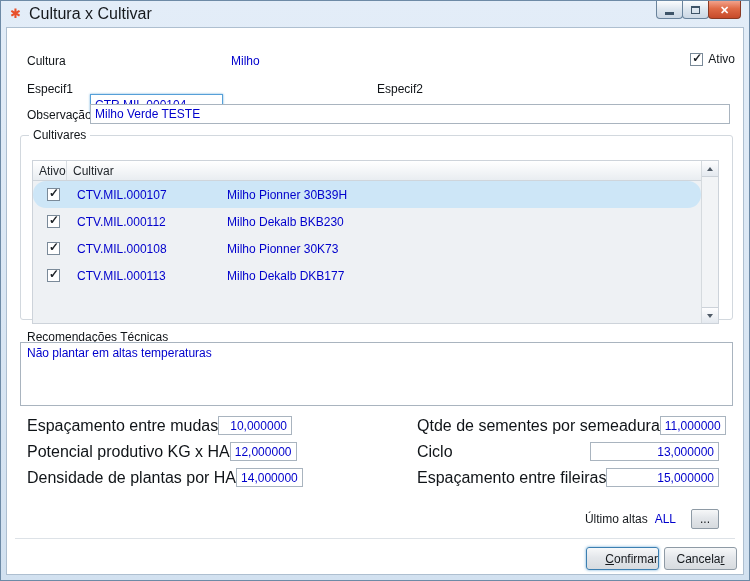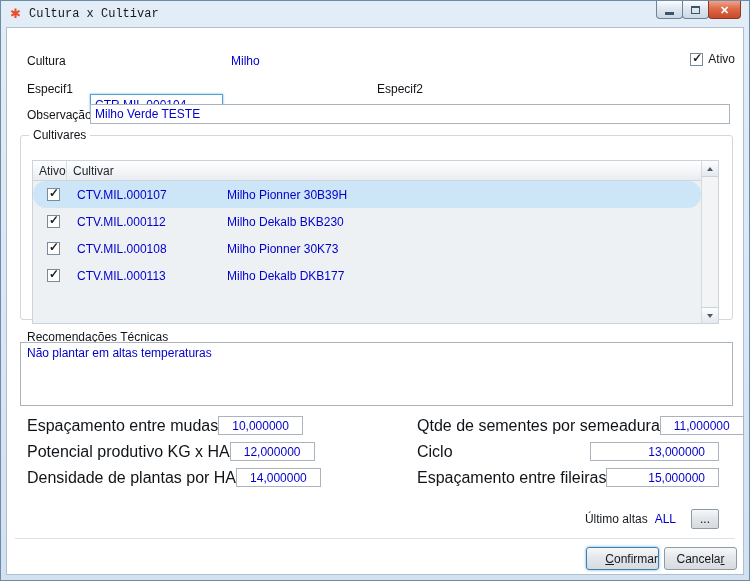--- a/index.html
+++ b/index.html
@@ -13,7 +13,7 @@
   .titlebar { height:25px; display:flex; align-items:center; padding-left:7px; gap:6px; }
   .app-icon { width:15px; height:15px; display:flex; align-items:center; justify-content:center;
     color:#e8502a; font-size:13px; line-height:15px; }
-  .win-title { font-size:12px; color:#15191d;font-family:Liberation Mono, monospace; }
+  .win-title { font-size:16px; color:#15191d; }
   .win-controls { position:absolute; top:0; right:8px; display:flex; }
   .wbtn { width:27px; height:18px; border:1px solid #69839c; border-top:none;
     border-radius:0 0 4px 4px; background:linear-gradient(#fbfcfd,#dde6ef 50%,#ccd8e5);

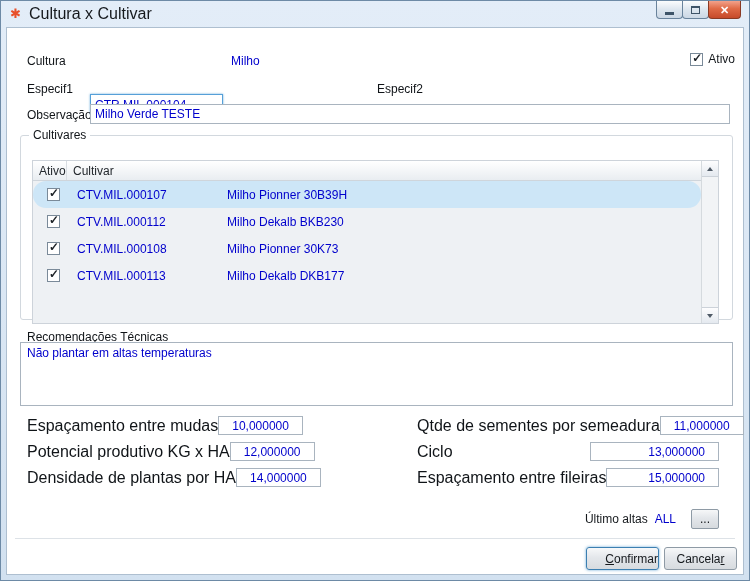--- a/index.html
+++ b/index.html
@@ -85,7 +85,7 @@
   .mrow .mlabel { padding-left:7px; font-size:16px; color:#101418; white-space:nowrap; }
   .mcol.right .mrow .mlabel { padding-left:5px; }
   .mbox { width:129px; height:19px; border:1px solid #a9b4bf; background:#fff;
-    color:var(--accent_blue,#0000cc); text-align:right; padding:2px 13px; font-size:12px; }
+    color:var(--accent_blue,#0000cc); text-align:right; padding:2px 4px; font-size:12px; }
 
   
   .acesso { position:absolute; top:481px; right:24px; display:flex; align-items:center; gap:7px; }

